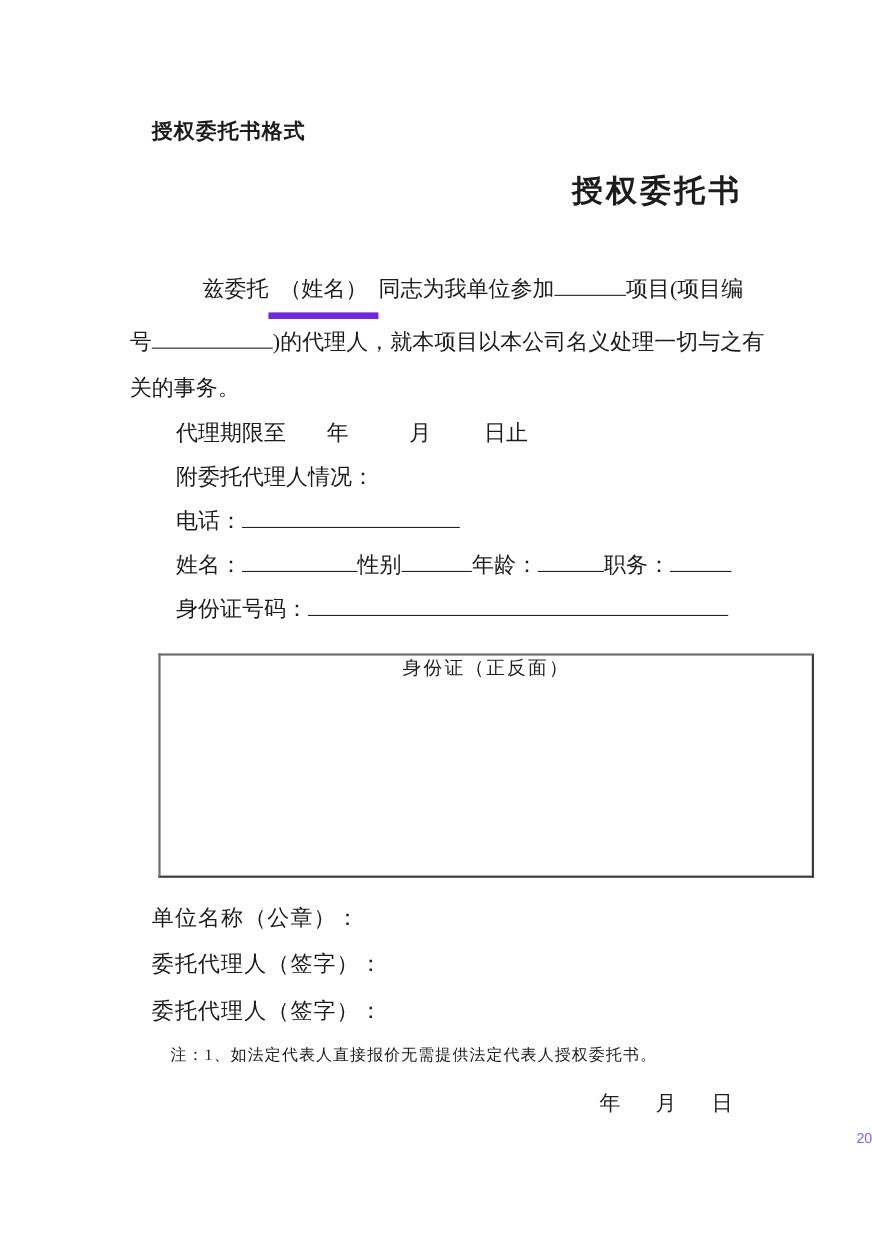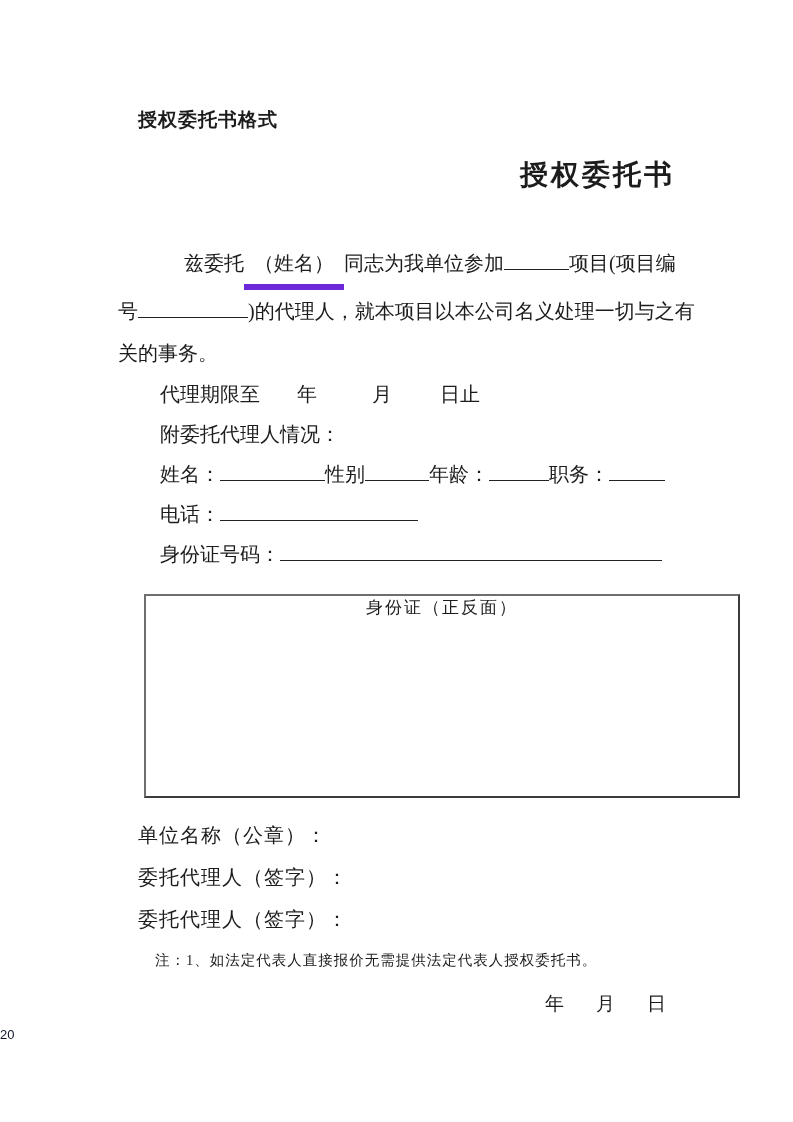--- a/index.html
+++ b/index.html
@@ -117,8 +117,8 @@
   <div class="fields">
     <div class="fline"><span>代理期限至</span><span class="gap37"></span><span>年</span><span class="gap55"></span><span>月</span><span class="gap48"></span><span>日止</span></div>
     <div class="fline">附委托代理人情况：</div>
+    <div class="fline"><span>电话：</span><span class="blank w198"></span></div>
     <div class="fline"><span>姓名：</span><span class="blank w105"></span><span>性别</span><span class="blank w64"></span><span>年龄：</span><span class="blank w60"></span><span>职务：</span><span class="blank w56"></span></div>
-    <div class="fline"><span>电话：</span><span class="blank w198"></span></div>
     <div class="fline"><span>身份证号码：</span><span class="blank w382"></span></div>
   </div>
 

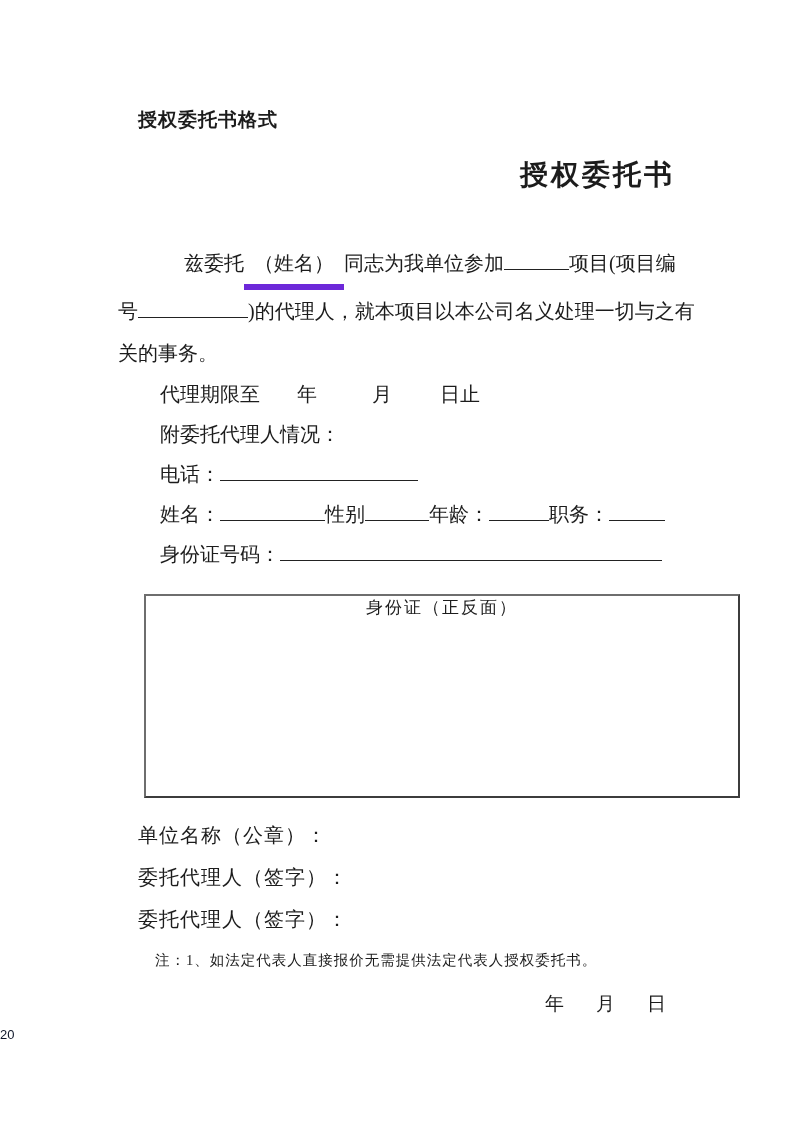--- a/index.html
+++ b/index.html
@@ -93,10 +93,10 @@
     bottom: 80px;
     left: 0;
     width: 100%;
-    text-align: left;
+    text-align: right;
     font-size: 13px;
     font-family: "Liberation Sans", sans-serif;
-    color: #0f172a;
+    color: #8b5cf6;
   }
 </style>
 </head>

